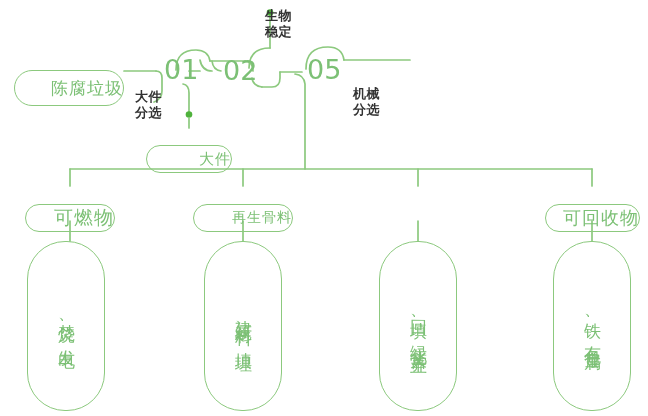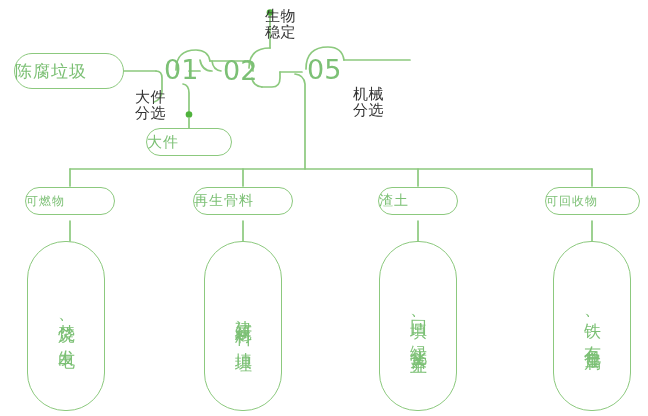--- a/index.html
+++ b/index.html
@@ -42,10 +42,10 @@
   .anno{
     position:absolute;
     color:#333333;
-    font-size:15px;
+    font-size:13px;
     line-height:16px;
     letter-spacing:0.5px;
-    font-weight:400;
+    font-weight:700;
     white-space:nowrap;
   }
 

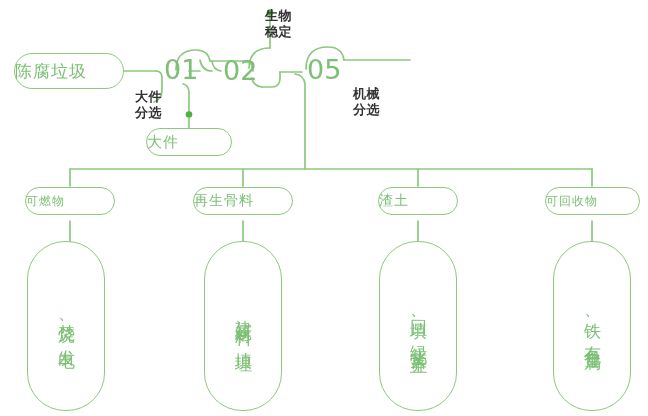--- a/index.html
+++ b/index.html
@@ -21,10 +21,11 @@
     border:1.6px solid #8cc97e;
     border-radius:999px;
     color:#7cc075;
-    display:flex;align-items:center;justify-content:flex-start;
+    display:flex;align-items:center;justify-content:flex-end;
     letter-spacing:1px;
     background:transparent;
     white-space:nowrap;
+    margin-top:17px;
   }
 
   

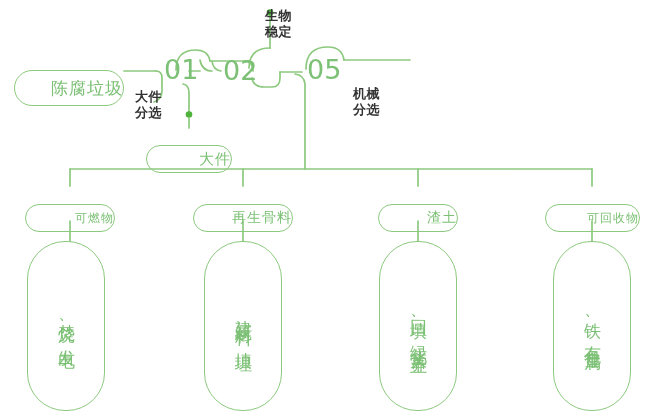--- a/index.html
+++ b/index.html
@@ -158,7 +158,7 @@
     <span>大件</span>
   </div>
 
-  <div class="capsule" style="left:25px;top:187px;width:90px;height:28px;font-size:12px;">
+  <div class="capsule" style="left:25px;top:187px;width:90px;height:28px;font-size:19px;">
     <span>可燃物</span>
   </div>
   <div class="capsule" style="left:193px;top:187px;width:100px;height:28px;font-size:14px;">

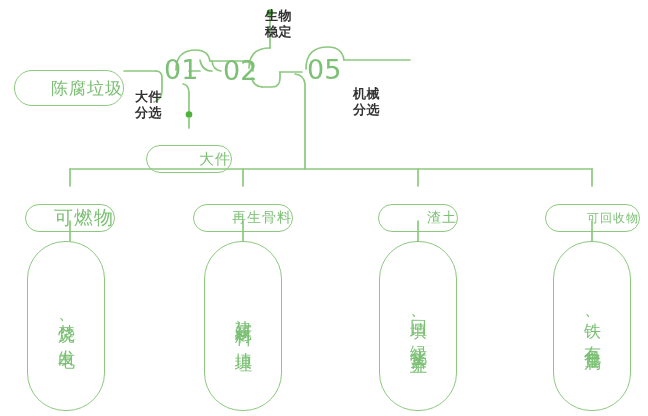--- a/index.html
+++ b/index.html
@@ -164,9 +164,6 @@
   <div class="capsule" style="left:193px;top:187px;width:100px;height:28px;font-size:14px;">
     <span>再生骨料</span>
   </div>
-  <div class="capsule" style="left:378px;top:187px;width:80px;height:28px;font-size:14px;">
-    <span>渣土</span>
-  </div>
   <div class="capsule" style="left:545px;top:187px;width:95px;height:28px;font-size:12px;">
     <span>可回收物</span>
   </div>

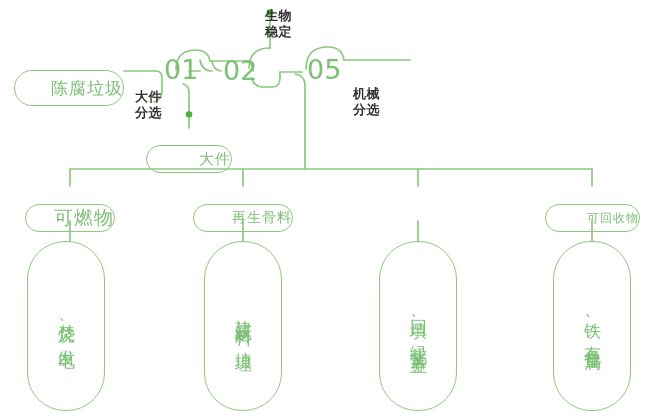--- a/index.html
+++ b/index.html
@@ -164,7 +164,7 @@
   <div class="capsule" style="left:193px;top:187px;width:100px;height:28px;font-size:14px;">
     <span>再生骨料</span>
   </div>
-  <div class="capsule" style="left:545px;top:187px;width:95px;height:28px;font-size:12px;">
+  <div class="capsule" style="left:545px;top:187px;width:95px;height:28px;font-size:18px;">
     <span>可回收物</span>
   </div>
 

